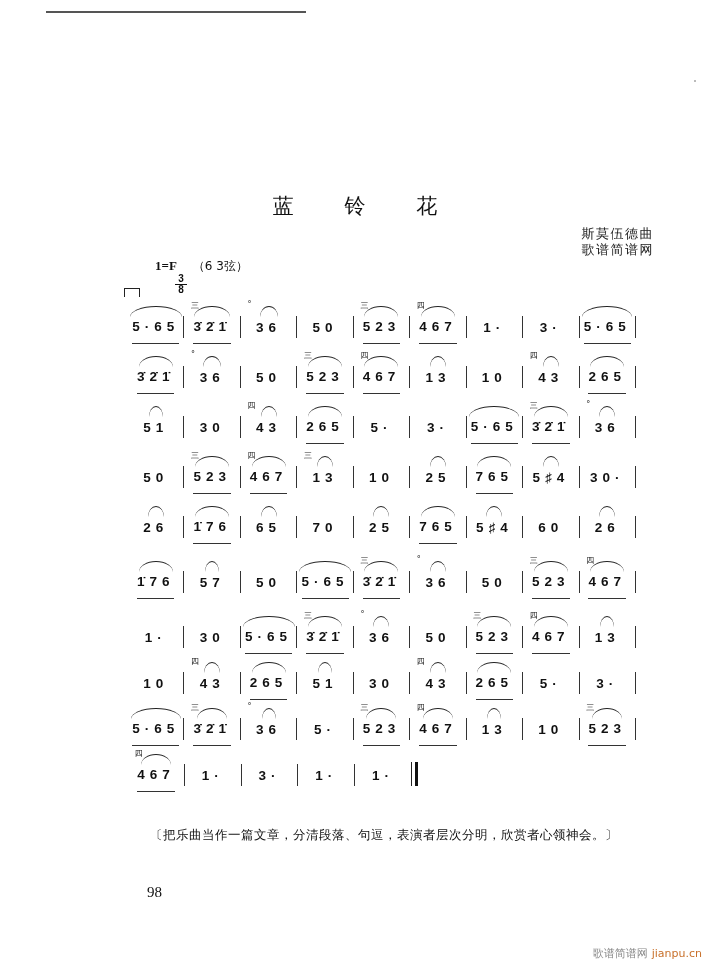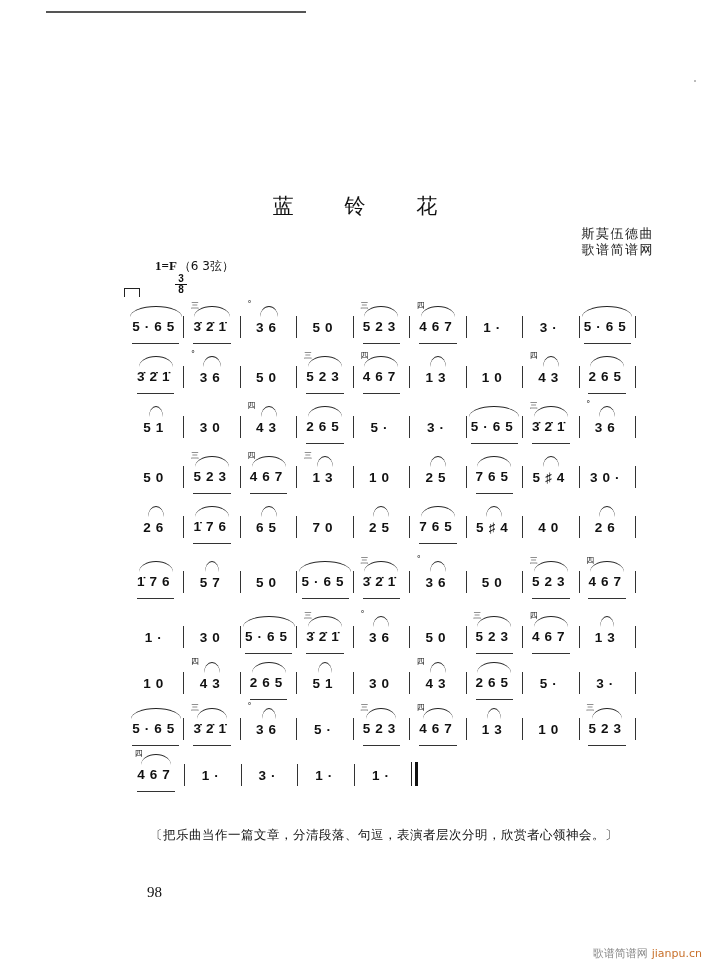--- a/index.html
+++ b/index.html
@@ -15,7 +15,7 @@
              letter-spacing:1.5px; color:#222; }
   .key { position:absolute; left:155px; top:258px; font-family:"Liberation Serif", serif;
          font-weight:bold; font-size:13px; color:#111; }
-  .key .tuning { font-weight:normal; margin-left:2px; font-family:"DejaVu Sans", sans-serif; font-size:12px; }
+  .key .tuning { font-weight:normal; margin-left:16px; font-family:"DejaVu Sans", sans-serif; font-size:12px; }
   .timesig { position:absolute; left:175px; top:274px; width:12px; text-align:center;
              font-family:"Liberation Sans", sans-serif; font-weight:bold; font-size:10px; line-height:10px; }
   .timesig .num { border-bottom:1px solid #111; display:block; }

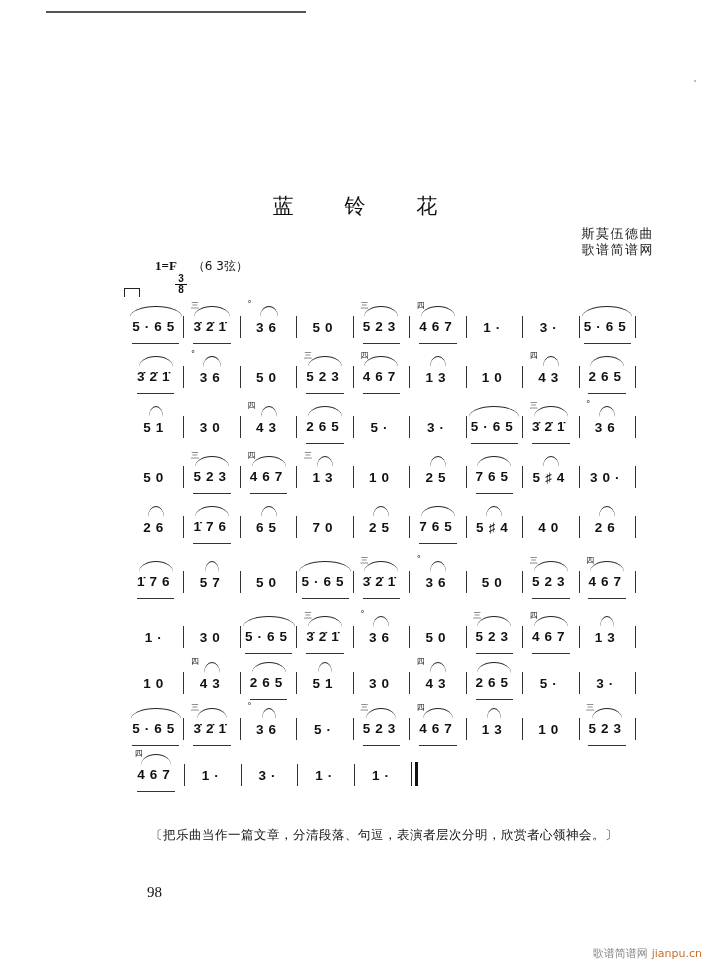--- a/index.html
+++ b/index.html
@@ -301,7 +301,7 @@
         </div>
         <span class="bar"></span>
         <div class="measure">
-          <span class="notes">40</span>
+          <span class="notes">60</span>
         </div>
         <span class="bar"></span>
         <div class="measure">

